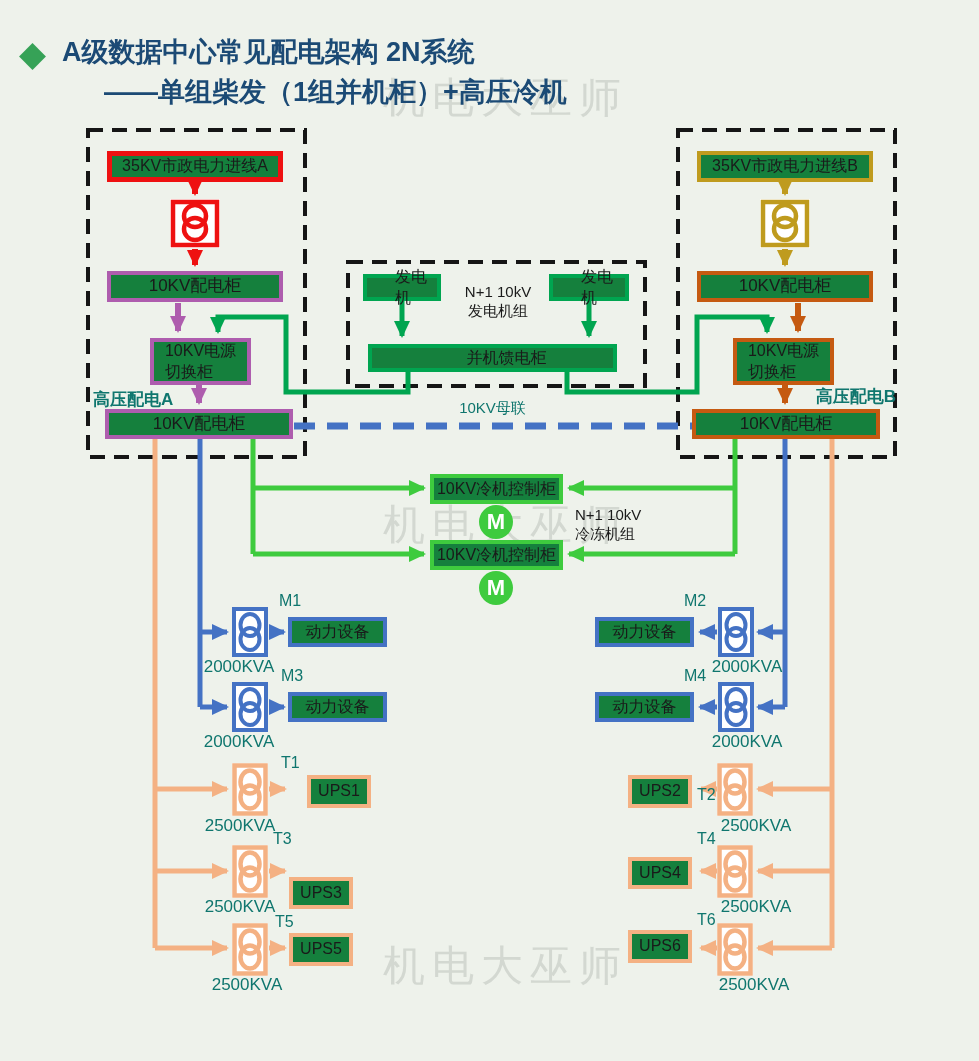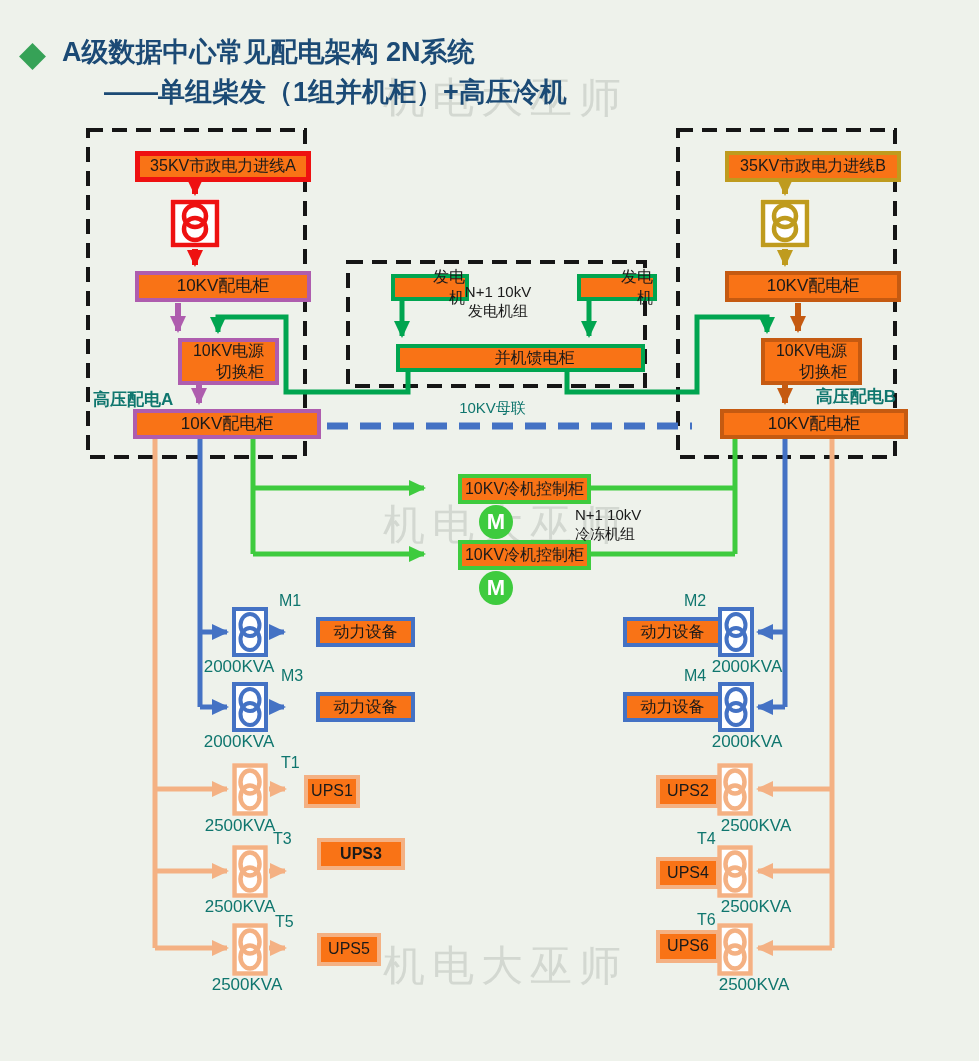--- a/index.html
+++ b/index.html
@@ -6,8 +6,8 @@
   body{font-family:"Liberation Sans","DejaVu Sans",sans-serif;background:#e9efe8;}
   .stage{position:relative;width:979px;height:1061px;background:var(--bg,#eef2eb);overflow:hidden;}
   .wires{position:absolute;left:0;top:0;z-index:1;}
-  .box{position:absolute;background:#f97316;display:flex;align-items:center;justify-content:center;
-       text-align:right;box-sizing:border-box;font-size:16px;color:#1a1a1a;line-height:1.3;z-index:2;margin-left:28px;}
+  .box{position:absolute;background:#15803d;display:flex;align-items:center;justify-content:center;
+       text-align:left;box-sizing:border-box;font-size:16px;color:#1a1a1a;line-height:1.3;z-index:2;}
   .bd-red{border:5px solid var(--red);}
   .bd-purple{border:4px solid var(--purple);}
   .bd-gold{border:4px solid var(--gold);}

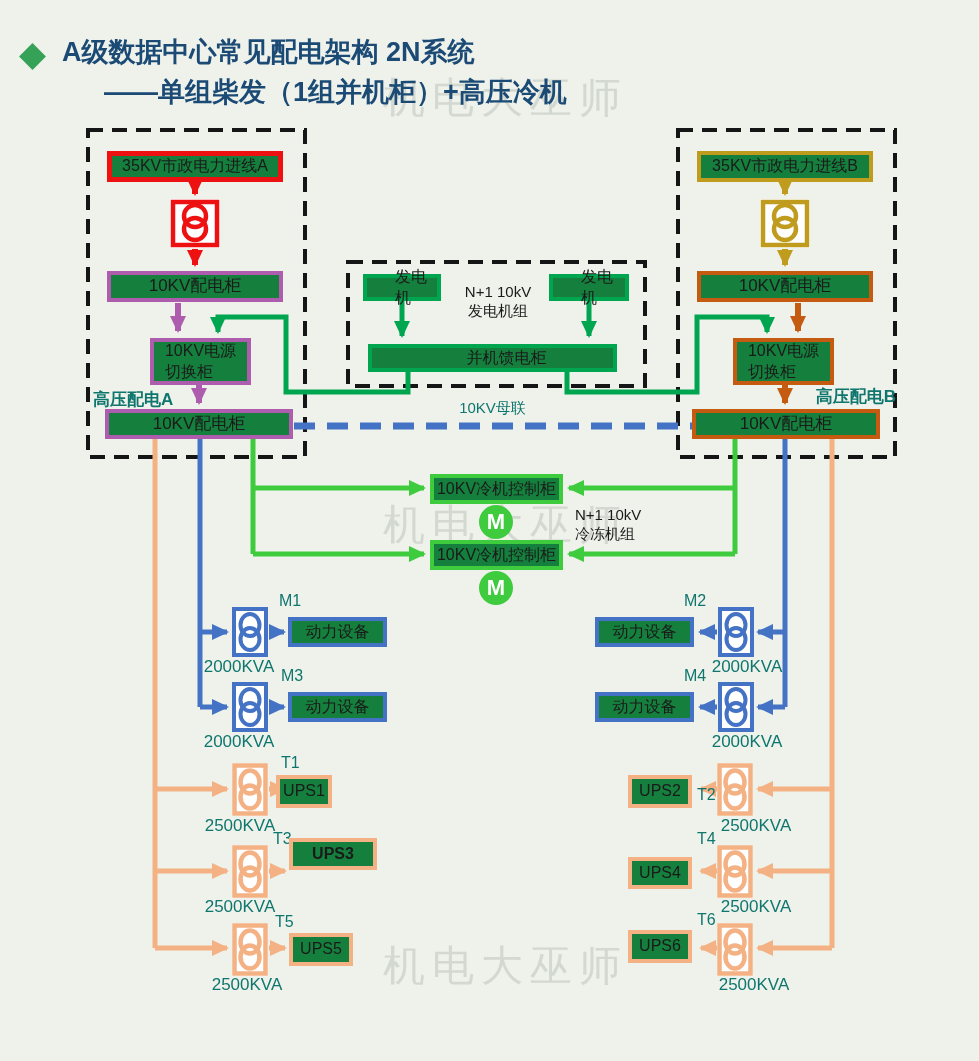--- a/index.html
+++ b/index.html
@@ -251,7 +251,7 @@
         <ellipse cx="18" cy="34" rx="9.5" ry="11.5"></ellipse>
     </svg>
   </div>
-  <div class="box bd-peach" style="left:276px;top:775px;width:56px;height:33px;">UPS1</div>
+  <div class="box bd-peach" style="left:307px;top:775px;width:64px;height:33px;">UPS1</div>
   <div class="lbl kva" style="left:196px;top:816px;width:88px;text-align:center;">2500KVA</div>
 
   <div class="lbl" style="left:273px;top:830px;">T3</div>

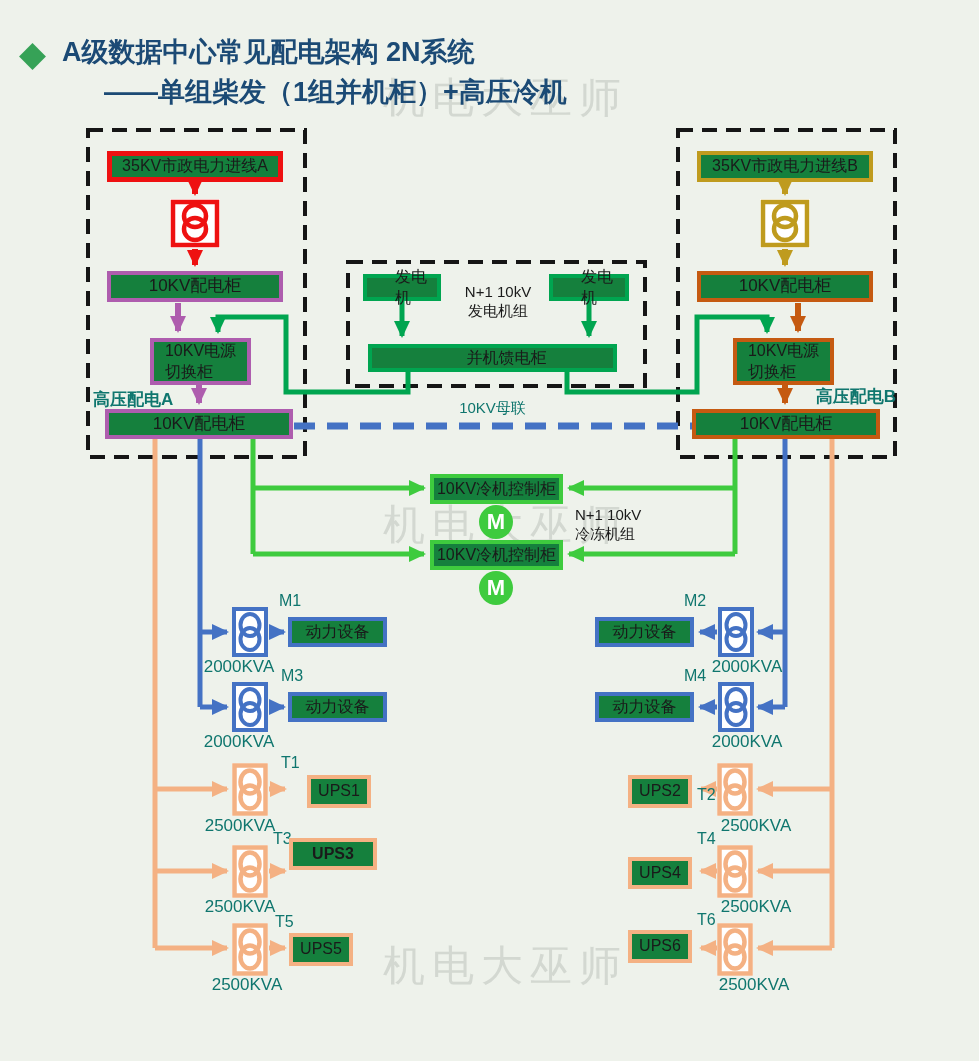--- a/index.html
+++ b/index.html
@@ -262,7 +262,7 @@
         <ellipse cx="18" cy="34" rx="9.5" ry="11.5"></ellipse>
     </svg>
   </div>
-  <div class="box bd-peach" style="left:289px;top:838px;width:88px;height:32px;font-weight:bold;">UPS3</div>
+  <div class="box bd-peach" style="left:289px;top:877px;width:64px;height:32px;">UPS3</div>
   <div class="lbl kva" style="left:196px;top:897px;width:88px;text-align:center;">2500KVA</div>
 
   <div class="lbl" style="left:275px;top:913px;">T5</div>

